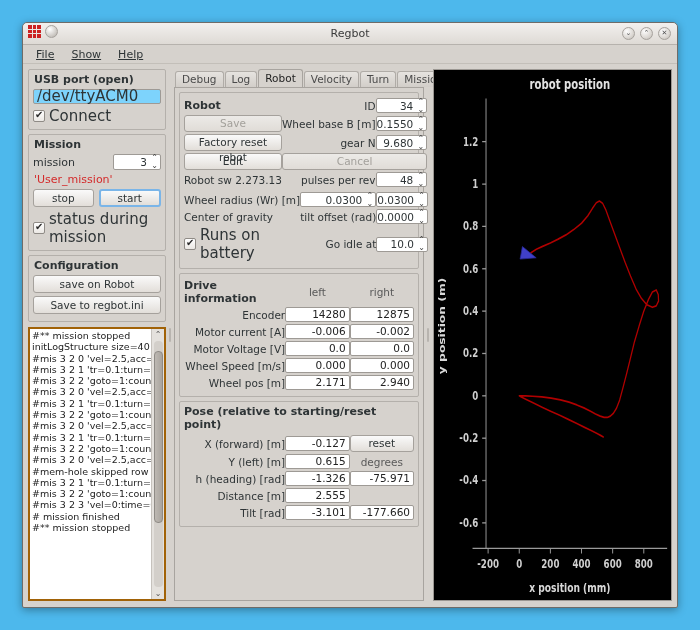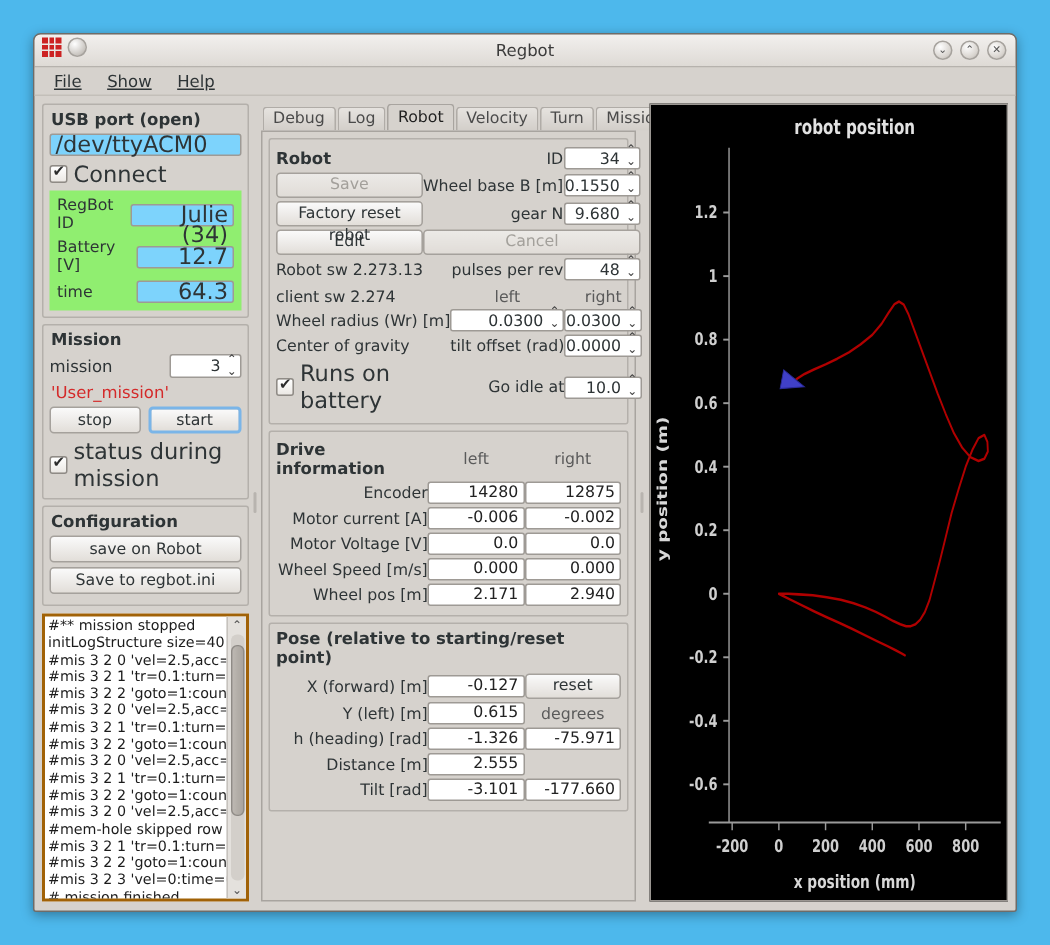--- a/index.html
+++ b/index.html
@@ -182,7 +182,7 @@
     height:15px; line-height:13px; font-size:10.5px; text-align:right;
     padding:0 3px 0 2px; color:#222;
   }
-  .sp { display:flex; align-items:flex-end; background:#fff; border:1px solid #9e9a95;
+  .sp { display:flex; align-items:center; background:#fff; border:1px solid #9e9a95;
         border-radius:2px; height:15px; }
   .sp .v { flex:1 1 auto; text-align:right; font-size:10.5px; padding-right:2px; }
   .sp .a { width:11px; font-size:8px; line-height:8px; text-align:center; color:#444;}

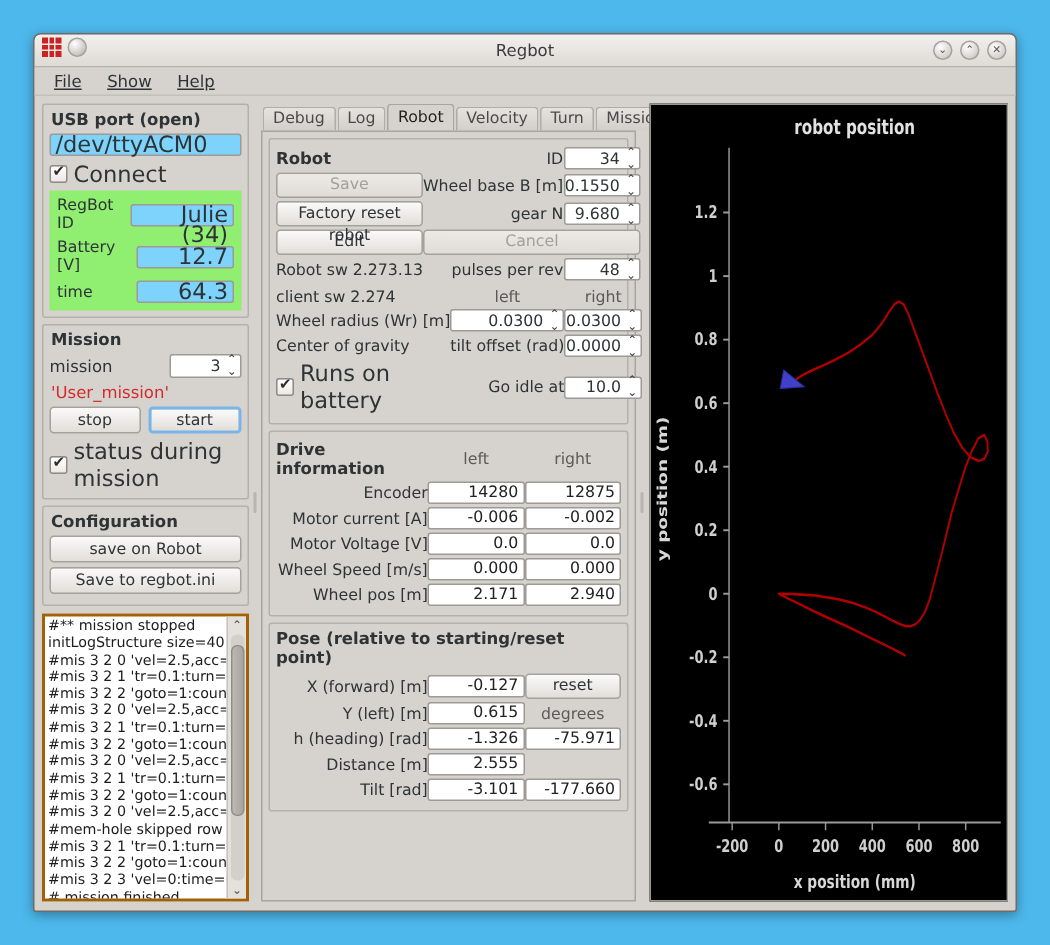--- a/index.html
+++ b/index.html
@@ -248,20 +248,6 @@
         <div class="chkrow">
           <span class="chk on"></span>
           <span>Connect</span>
-        </div>
-        <div class="statusbox">
-          <div class="statusrow">
-            <span class="lbl">RegBot ID</span>
-            <span class="tfield right">Julie (34)</span>
-          </div>
-          <div class="statusrow">
-            <span class="lbl">Battery [V]</span>
-            <span class="tfield right">12.7</span>
-          </div>
-          <div class="statusrow">
-            <span class="lbl">time</span>
-            <span class="tfield right">64.3</span>
-          </div>
         </div>
       </div>
 

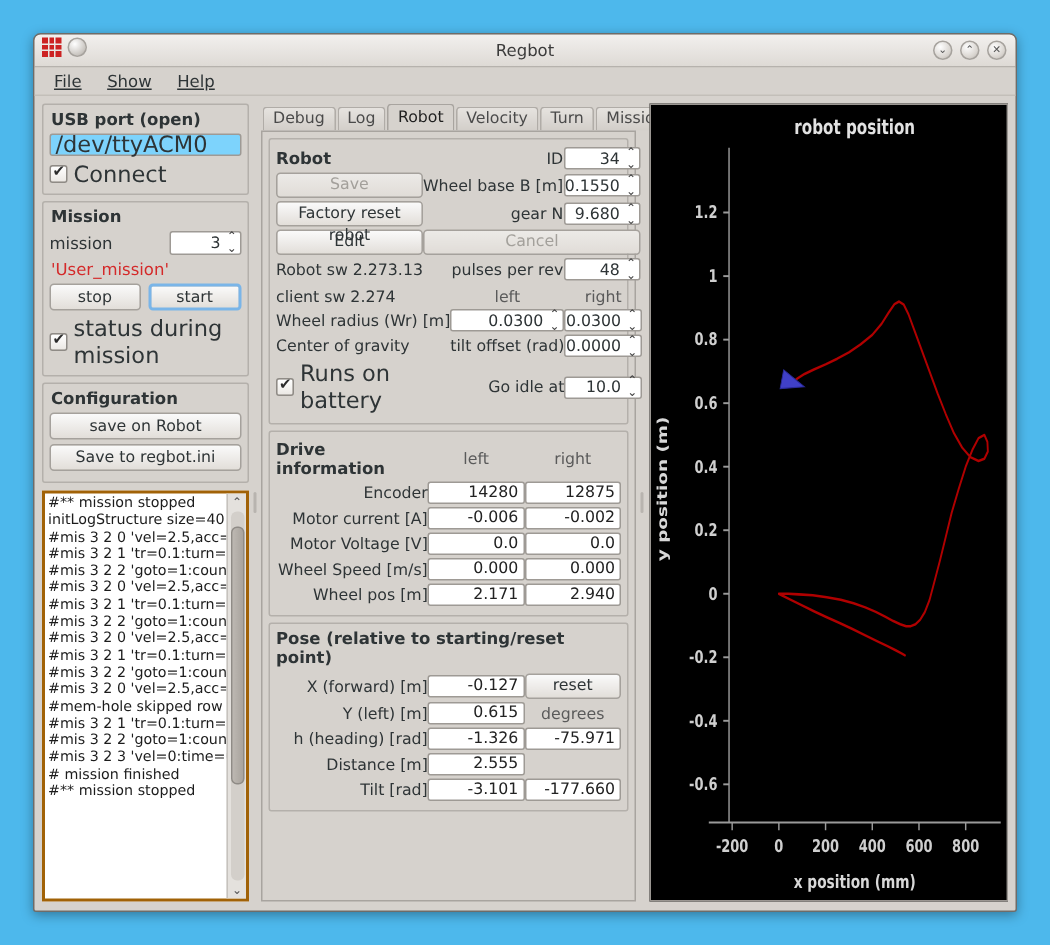--- a/index.html
+++ b/index.html
@@ -384,11 +384,6 @@
 
           <table class="kv" style="margin-top:1px">
             <tbody>
-                  <tr>
-              <td class="lab l" style="width:44%">client sw 2.274</td>
-              <td class="hdr" style="width:28%">left</td>
-              <td class="hdr" style="width:28%">right</td>
-            </tr>
             <tr>
               <td class="lab">Wheel radius (Wr) [m]</td>
               <td>

